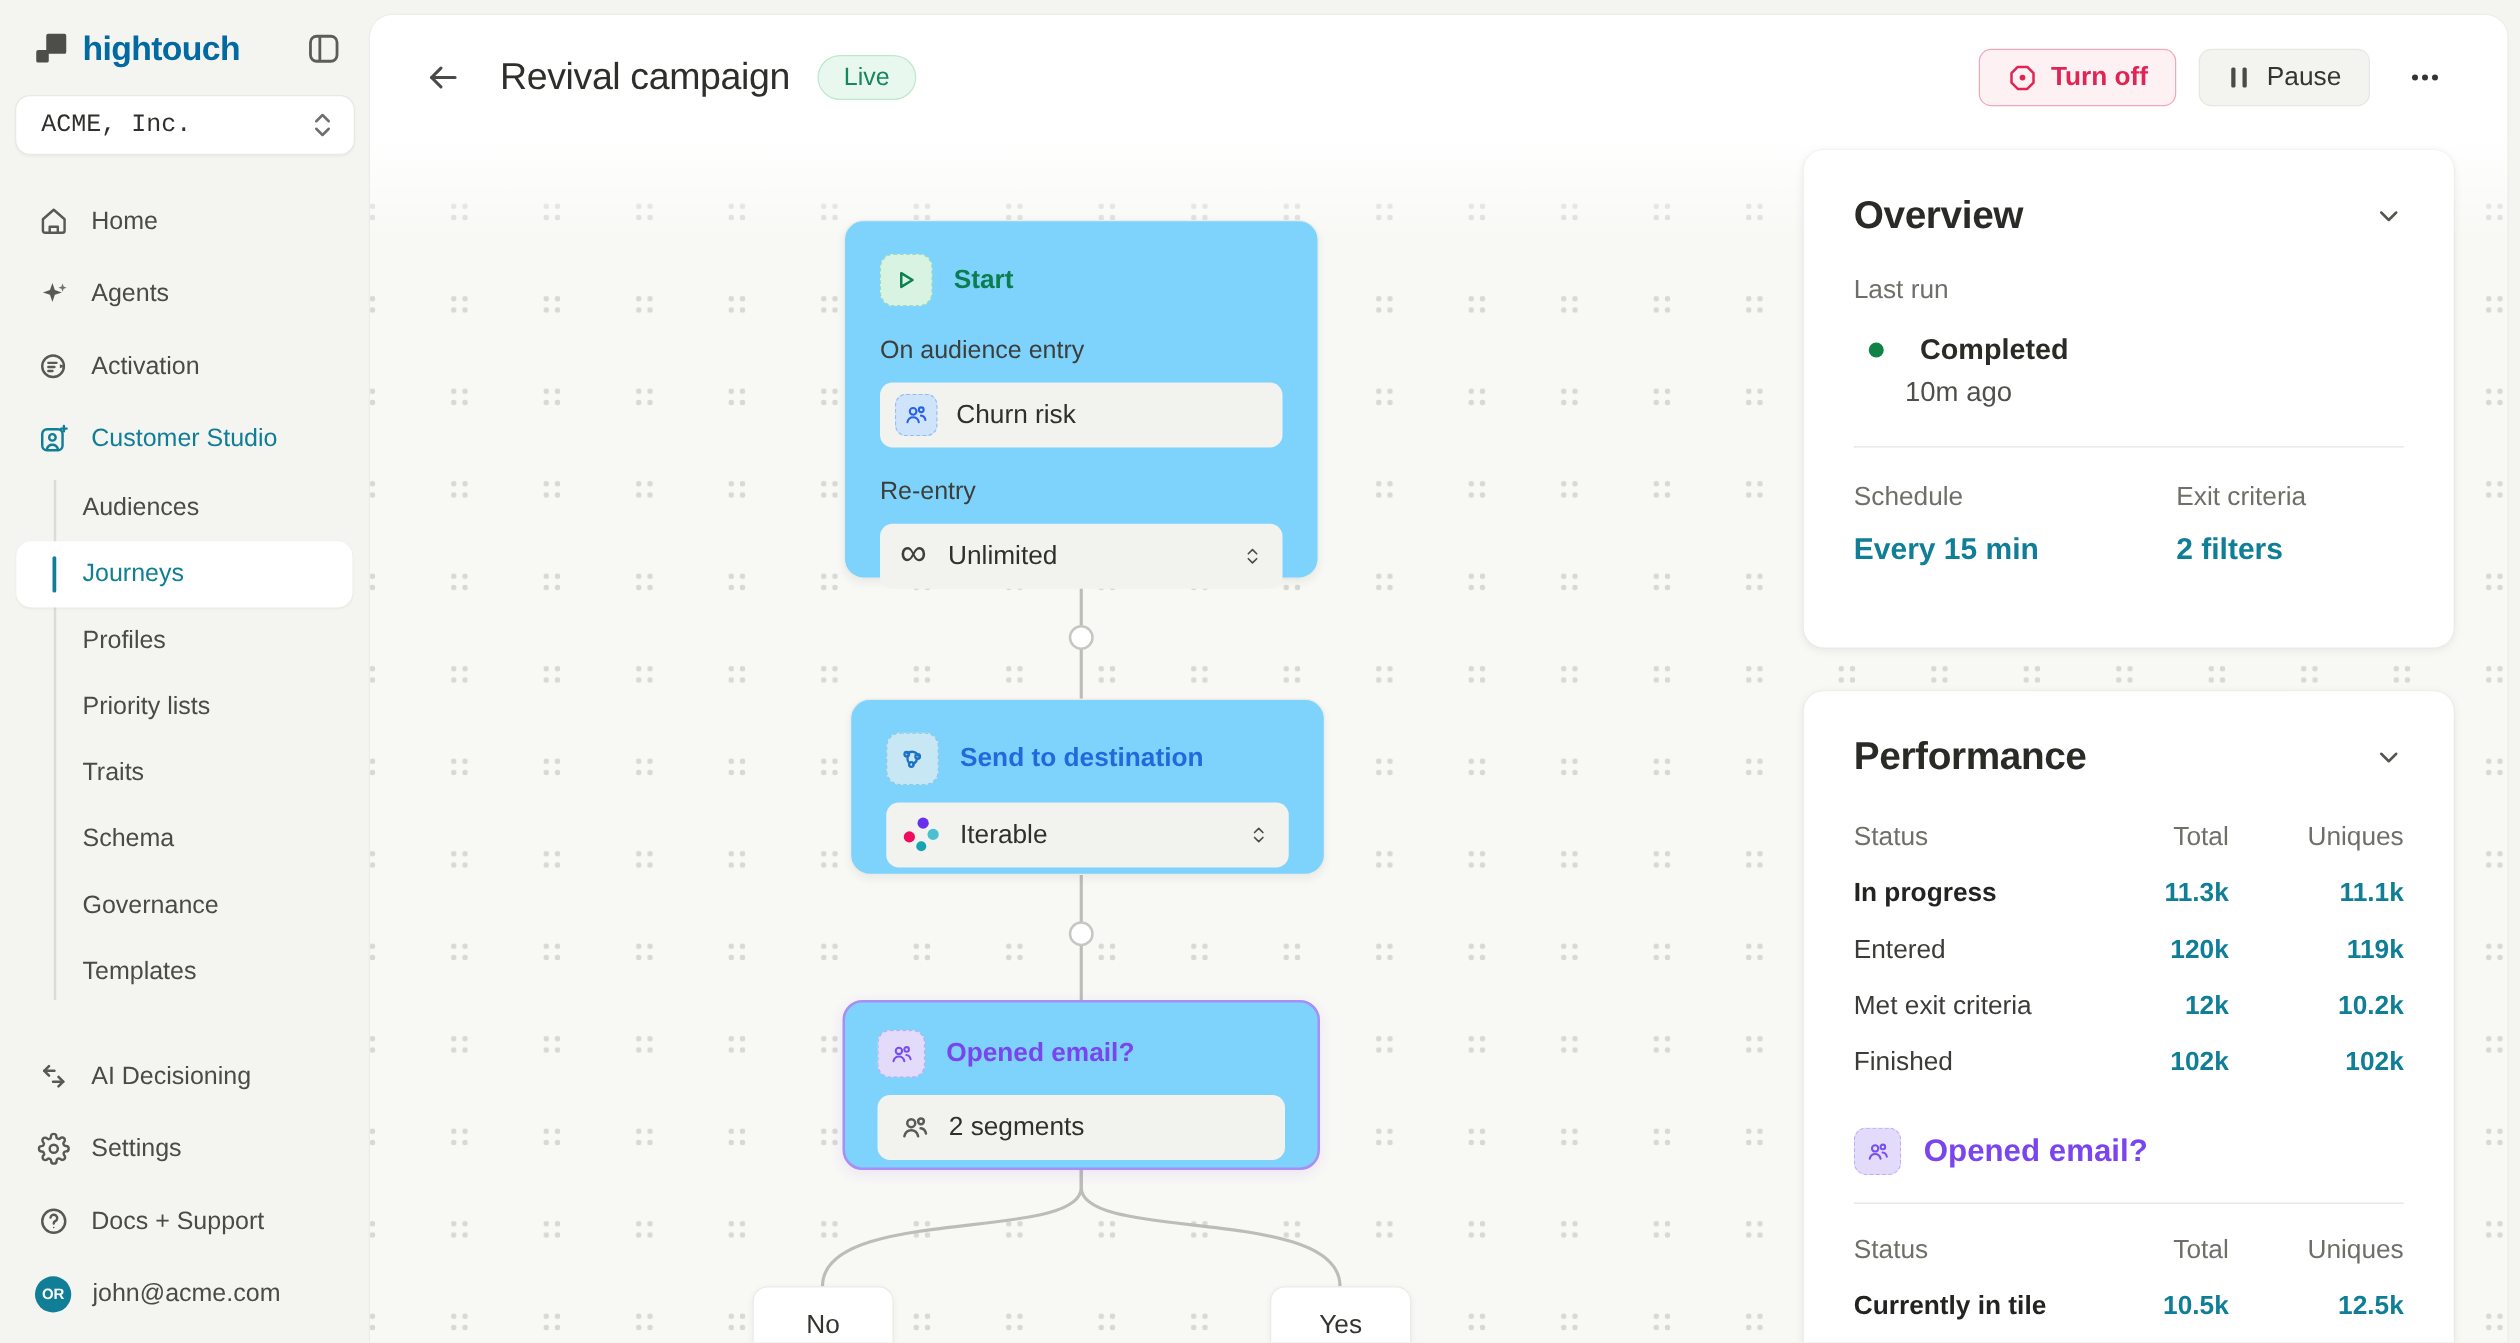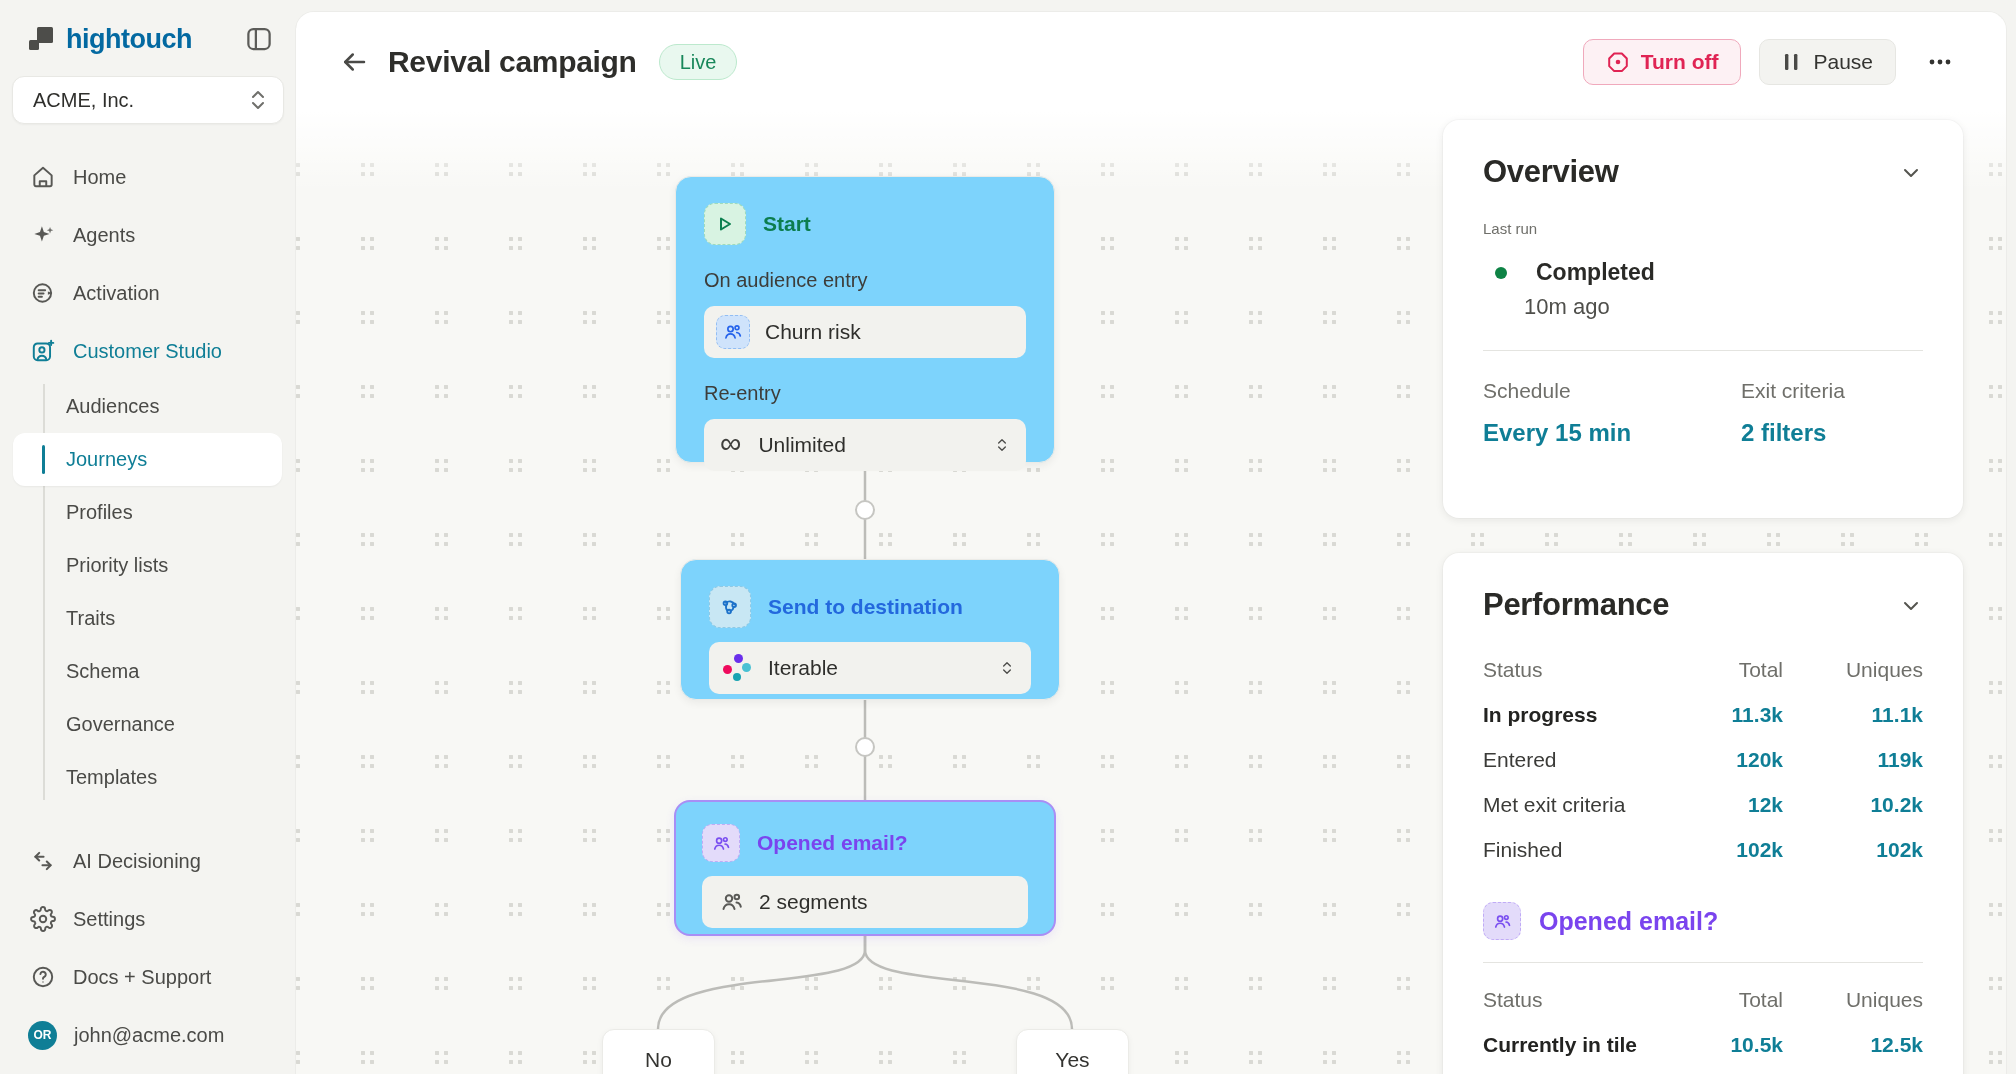--- a/index.html
+++ b/index.html
@@ -42,7 +42,7 @@
 
   .topbar { position: absolute; top: 0; left: 0; right: 0; height: 100px; display: flex; align-items: center; padding: 0 44px 0 38px; }
   .back-btn { width: 40px; height: 40px; display: flex; align-items: center; justify-content: center; color: #4a4a47; cursor: pointer; }
-  .page-title { font-size: 30px; font-weight: 700; color: #2e2e2b; letter-spacing: -0.3px; margin-left: 14px; }
+  .page-title { font-size: 30px; font-weight: 400; color: #2e2e2b; letter-spacing: -0.3px; margin-left: 26px; }
   .live-badge { margin-left: 22px; height: 36px; padding: 0 20px; border-radius: 18px; background: #e9f8ef; border: 1px solid #bce9cd; color: #18875a; font-size: 20px; display: flex; align-items: center; cursor: default; }
   .topbar-spacer { flex: 1; }
   .btn { height: 46px; border-radius: 10px; display: flex; align-items: center; gap: 11px; font-size: 21px; padding: 0 22px; cursor: pointer; border: 1px solid transparent; }

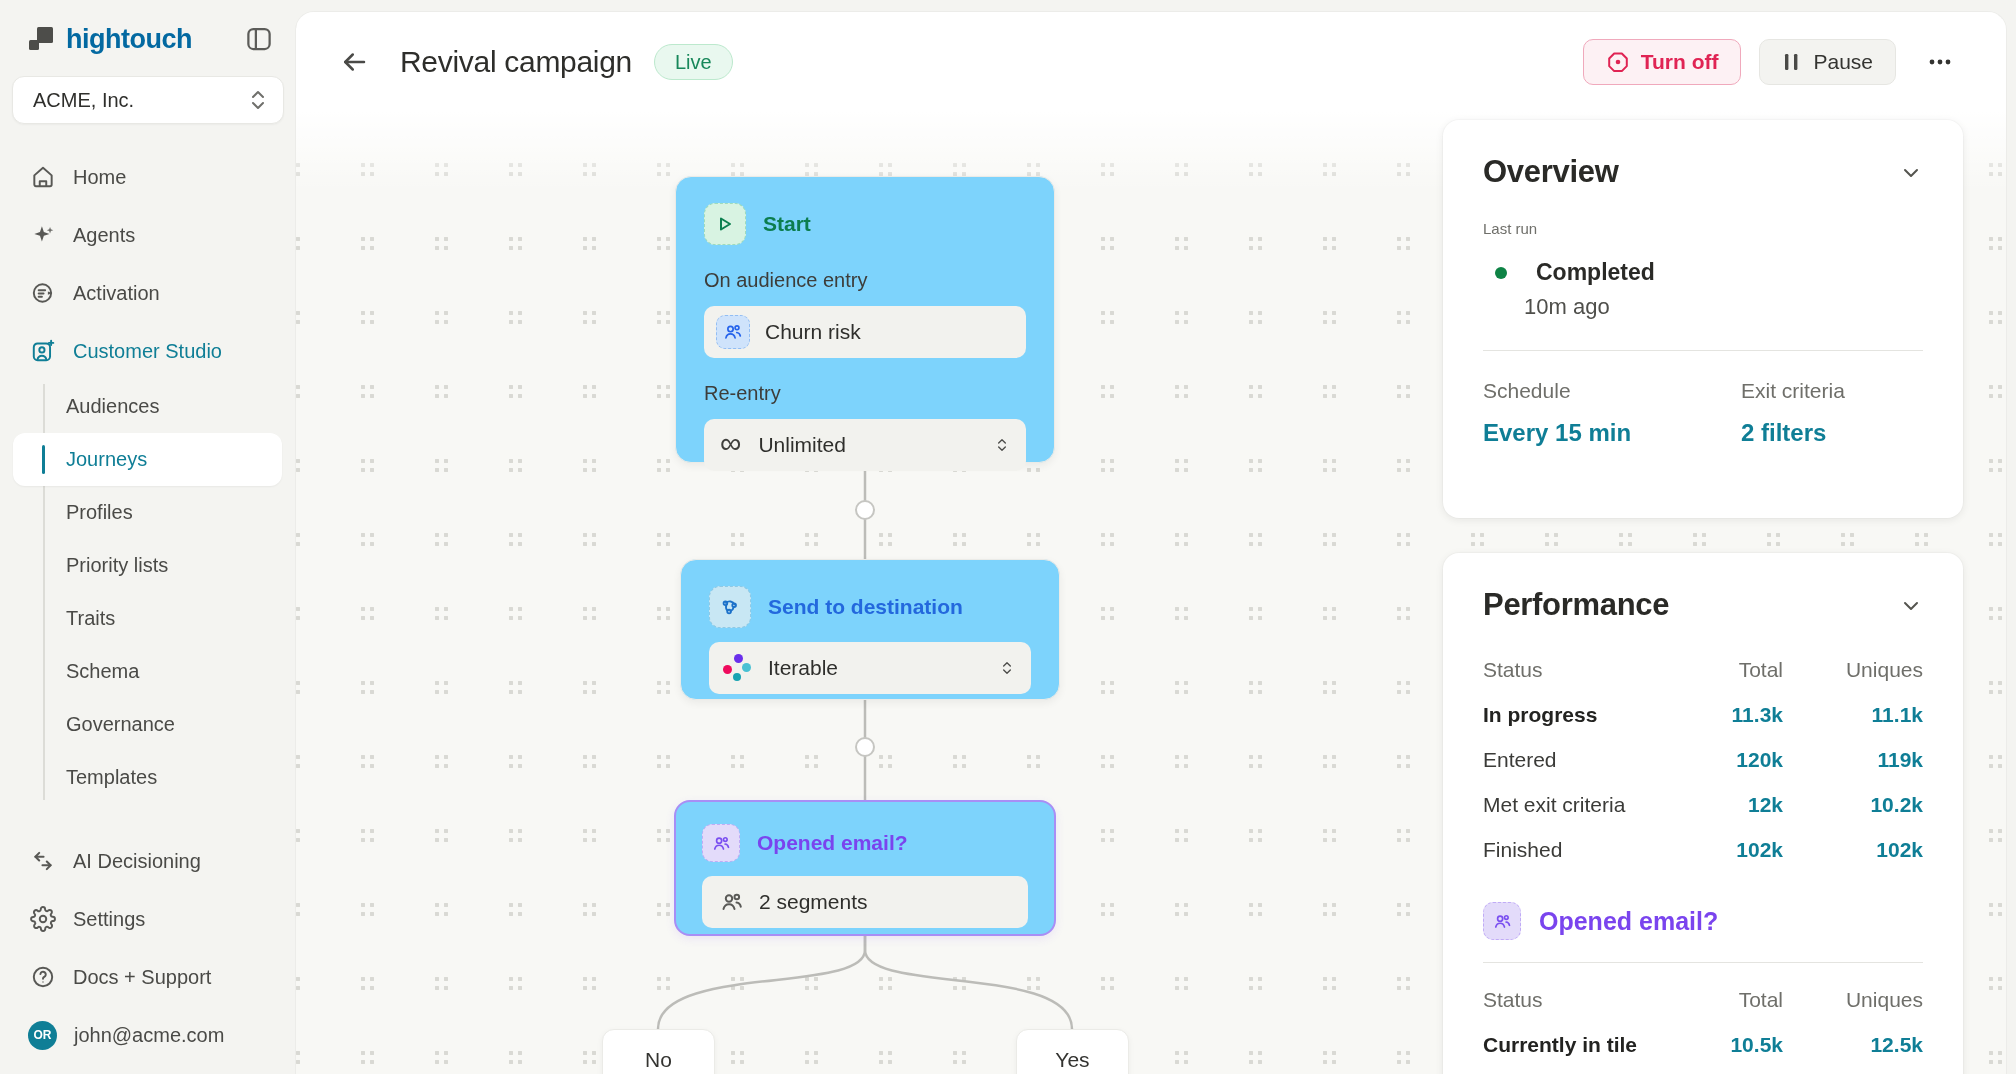--- a/index.html
+++ b/index.html
@@ -14,7 +14,7 @@
   .logo-text { font-size: 27px; font-weight: 700; color: #0369a1; letter-spacing: -0.5px; }
   .panel-toggle { margin-left: auto; width: 30px; height: 30px; cursor: pointer; color: #5c5c59; }
   .workspace { margin: 20px 12px 0 12px; height: 48px; background: #fff; border: 1px solid #e8e8e4; border-radius: 12px; display: flex; align-items: center; padding: 0 16px 0 20px; box-shadow: 0 1px 2px rgba(0,0,0,.04); cursor: pointer; }
-  .workspace-name { font-size: 20px; color: #2f2f2c; }
+  .workspace-name { font-size: 20px; color: #2f2f2c; font-family: Liberation Mono, monospace; }
   .updown { margin-left: auto; color: #6f6f6b; }
   .nav { margin-top: 24px; }
   .nav-item { display: flex; align-items: center; height: 58px; padding-left: 30px; gap: 17px; font-size: 20px; color: #4a4a47; cursor: pointer; }

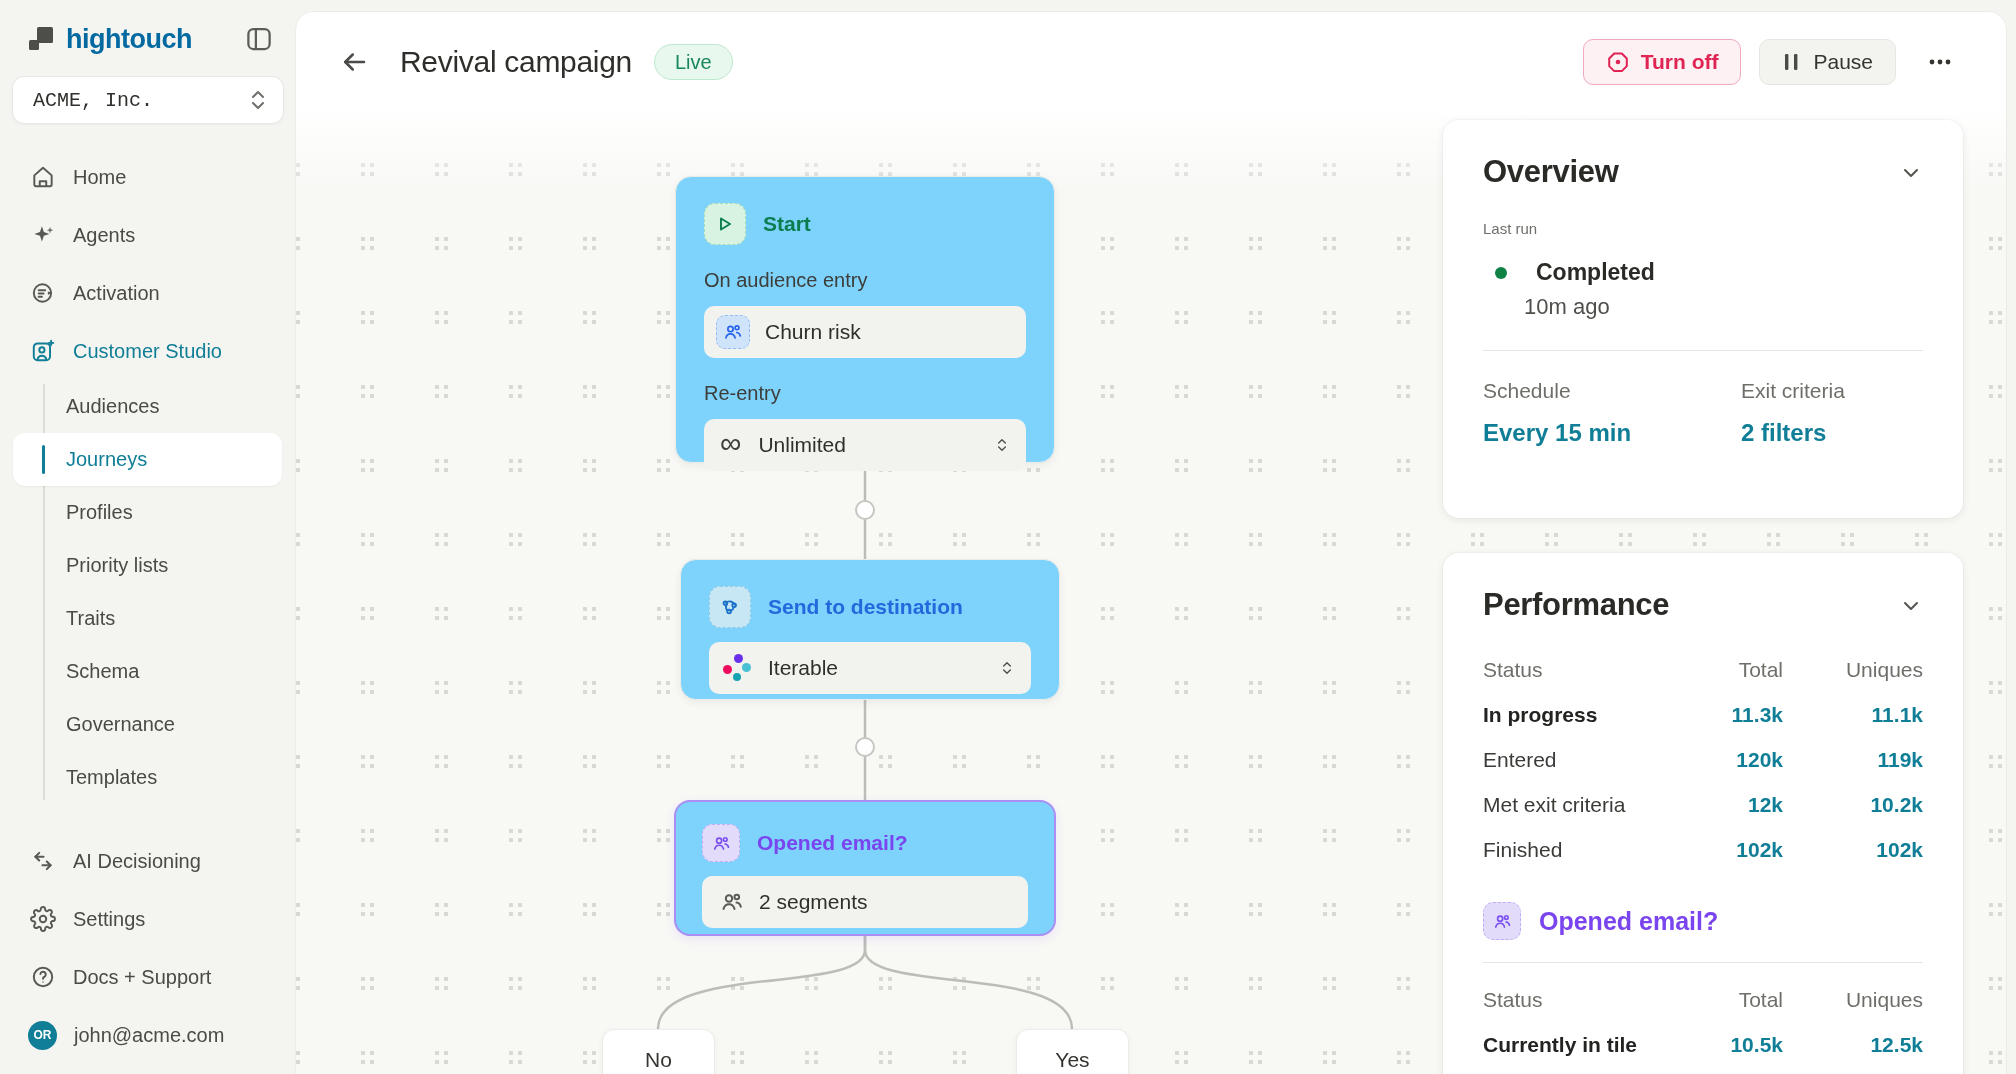--- a/index.html
+++ b/index.html
@@ -78,7 +78,7 @@
   .panel-head { display: flex; align-items: center; justify-content: space-between; }
   .panel-title { font-size: 31px; font-weight: 700; color: #2a2a27; letter-spacing: -0.3px; }
   .collapse-chevron { color: #55554f; cursor: pointer; }
-  .ov-label { font-size: 15px; color: #6f6f6a; margin-top: 30px; }
+  .ov-label { font-size: 21px; color: #6f6f6a; margin-top: 30px; }
   .ov-status-row { display: flex; align-items: center; gap: 29px; margin-top: 22px; padding-left: 12px; }
   .status-dot { width: 12px; height: 12px; border-radius: 50%; background: #0e8345; }
   .ov-status-text { font-size: 23px; font-weight: 600; color: #2a2a27; }

